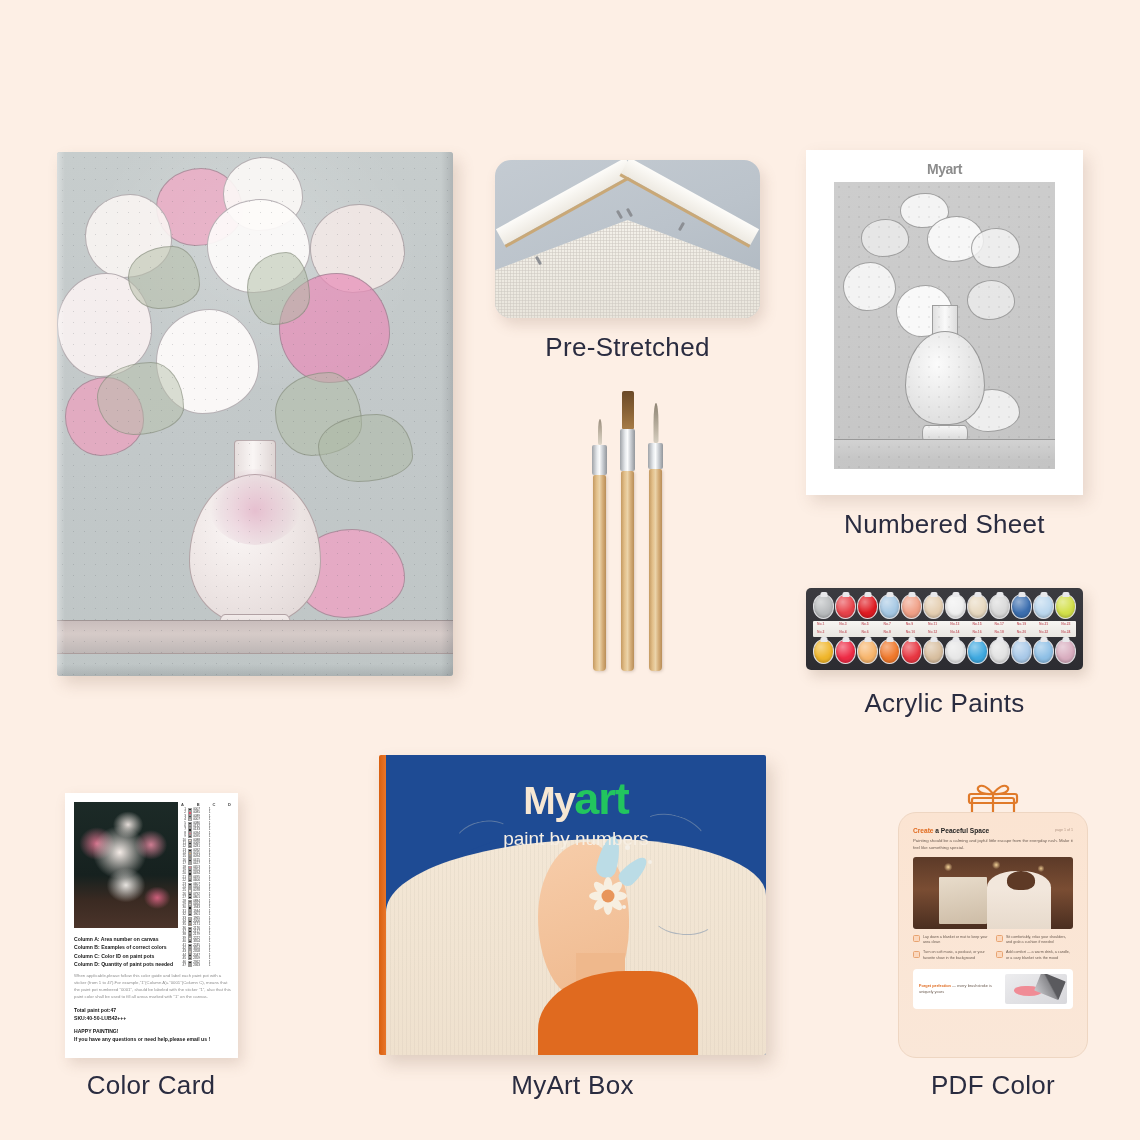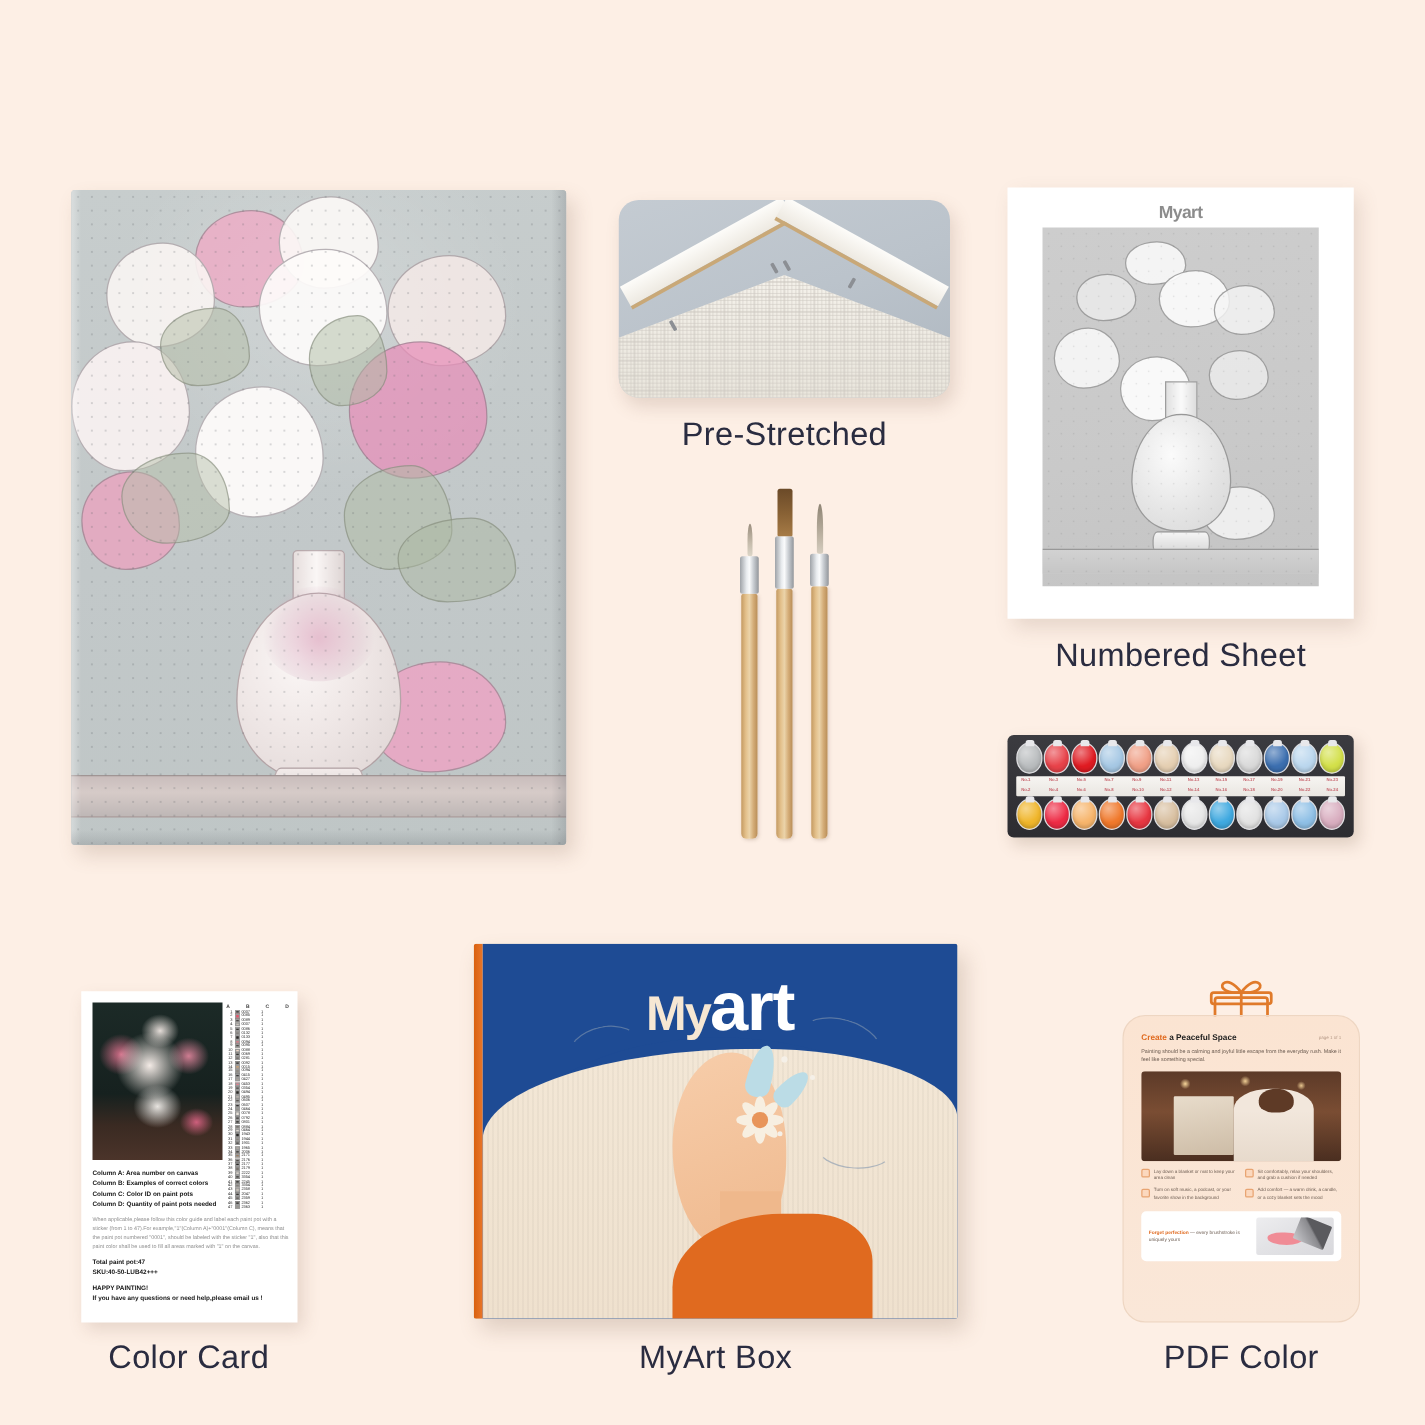--- a/index.html
+++ b/index.html
@@ -483,6 +483,7 @@
         <div class="pot" style="background: radial-gradient(circle at 36% 30%, rgba(255, 255, 255, 0.45), transparent 55%), rgb(217, 174, 192);"></div>
       </div>
   </div>
+  <div class="caption" style="left:806px;top:688px;width:277px;">Acrylic Paints</div>
 
   <div class="colorcard-wrap">
     <div class="cc-art"></div>

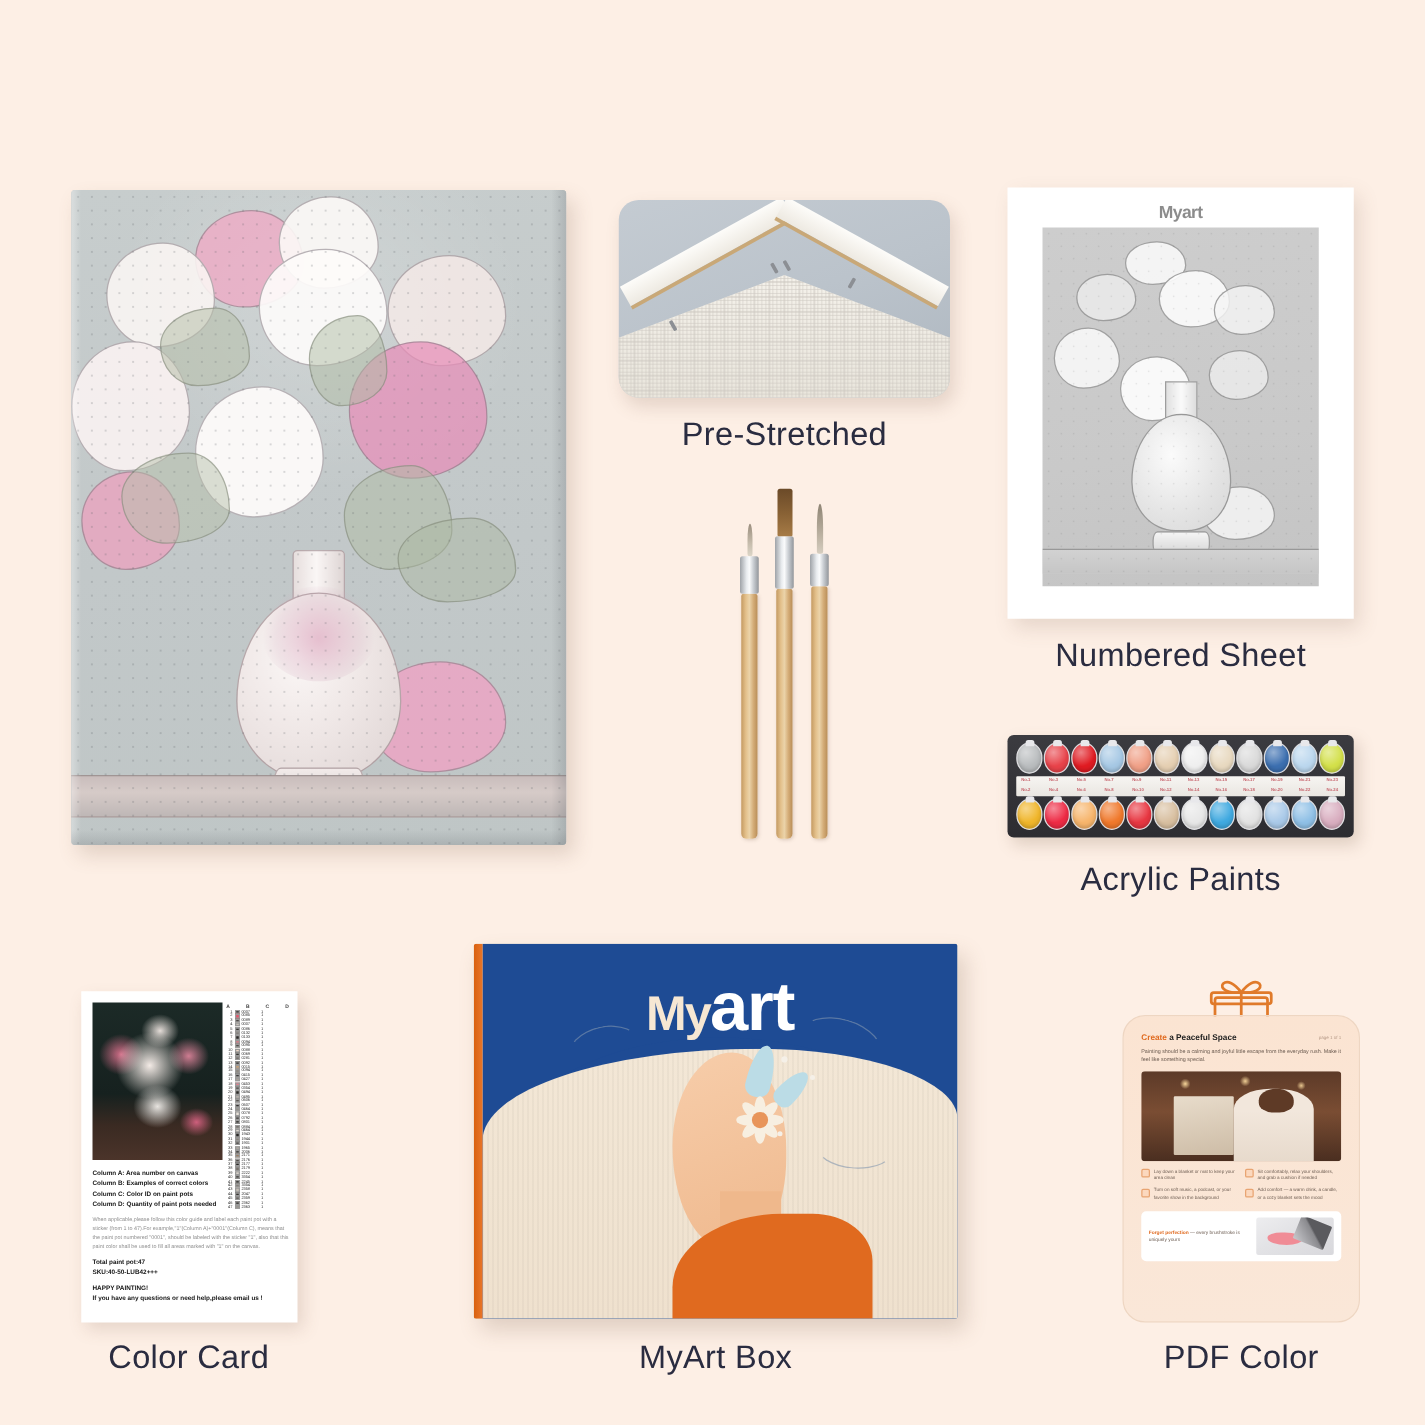--- a/index.html
+++ b/index.html
@@ -246,7 +246,7 @@
   }
   .box-logo { position: absolute; left: 0; right: 0; top: 18px; text-align: center; }
   .logo-my { font-size: 39px; font-weight: 700; color: #F6E7D3; letter-spacing: -1.5px; }
-  .logo-art { font-size: 55px; font-weight: 700; color: #ffffff; letter-spacing: -1px; }
+  .logo-art { font-size: 45px; font-weight: 700; color: #22c55e; letter-spacing: -1px; }
   .box-sub { position: absolute; left: 0; right: 0; top: 73px; text-align: center;
              font-size: 19px; color: #F7EFE4; font-weight: 500; }
   .hair-main {

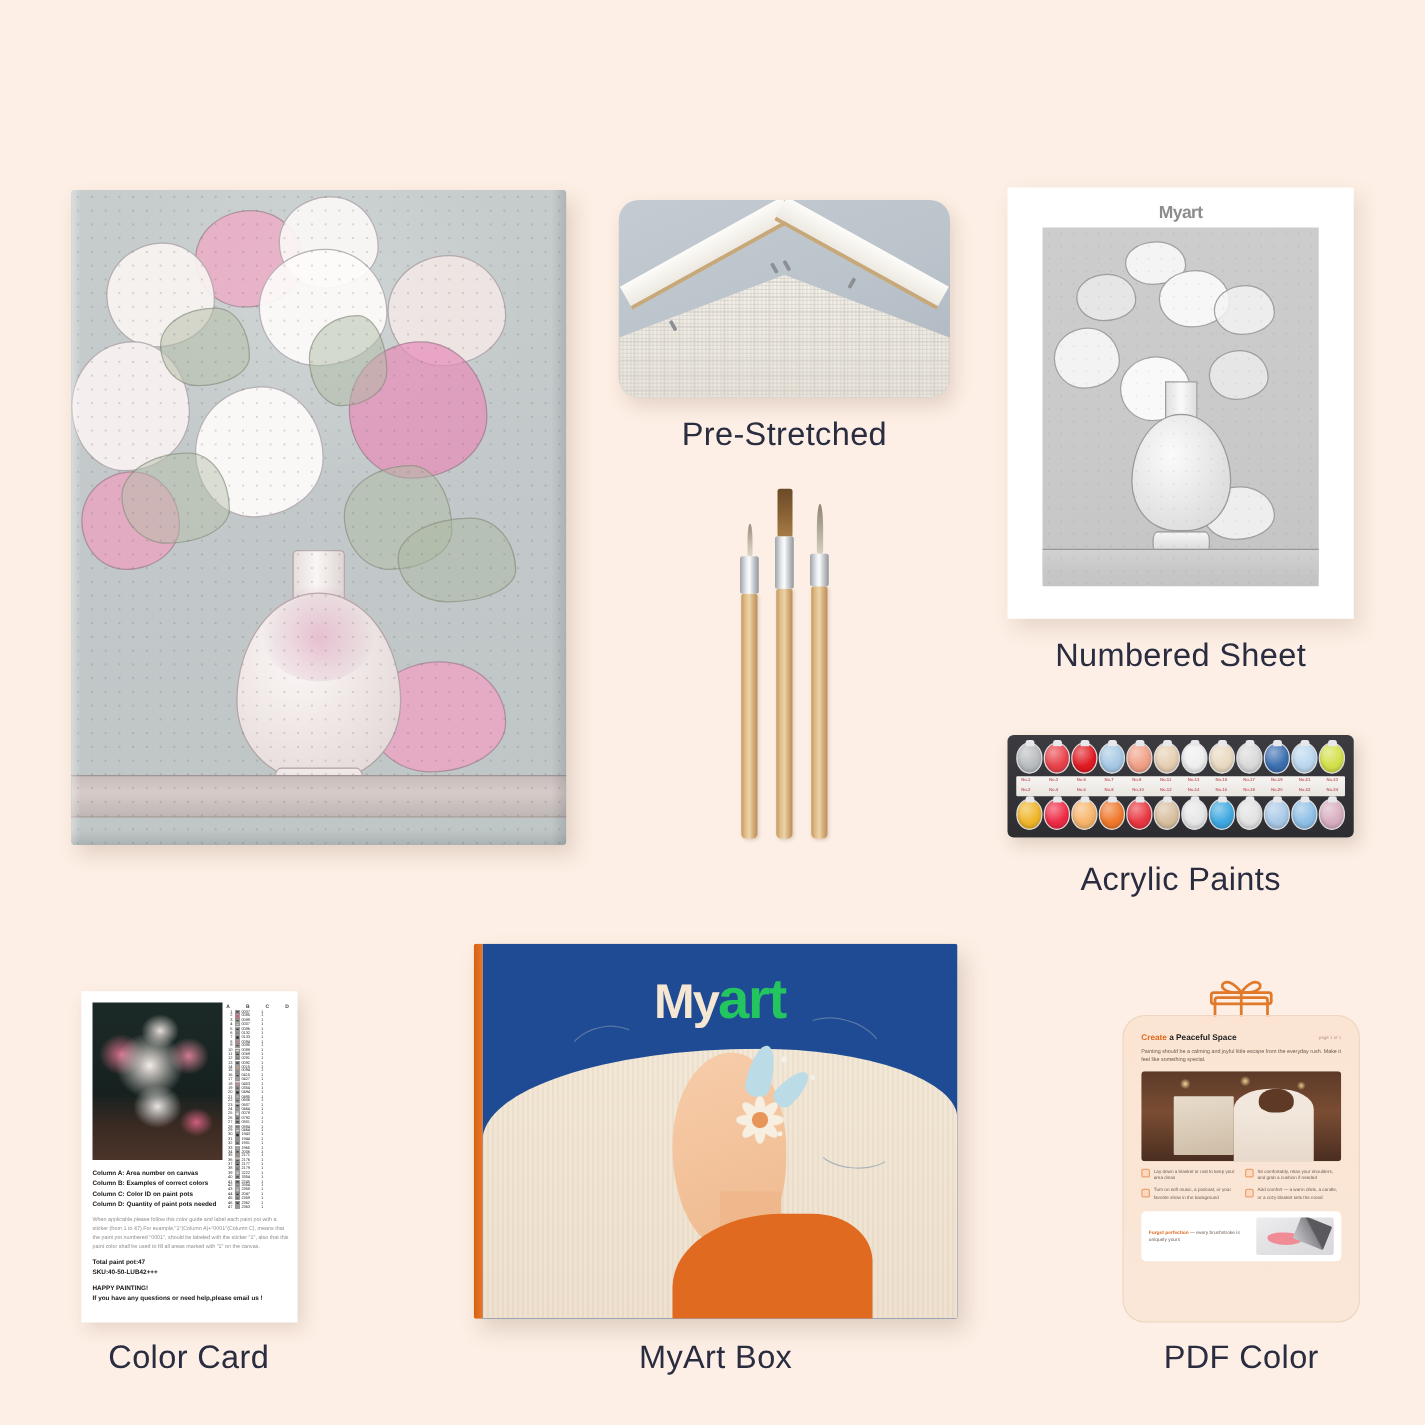--- a/index.html
+++ b/index.html
@@ -822,6 +822,7 @@
       <div class="box-logo">
         <span class="logo-my">My</span><span class="logo-art">art</span>
       </div>
+      <div class="box-sub">paint by numbers</div>
     </div>
     <div class="box-spine"></div>
   </div>

